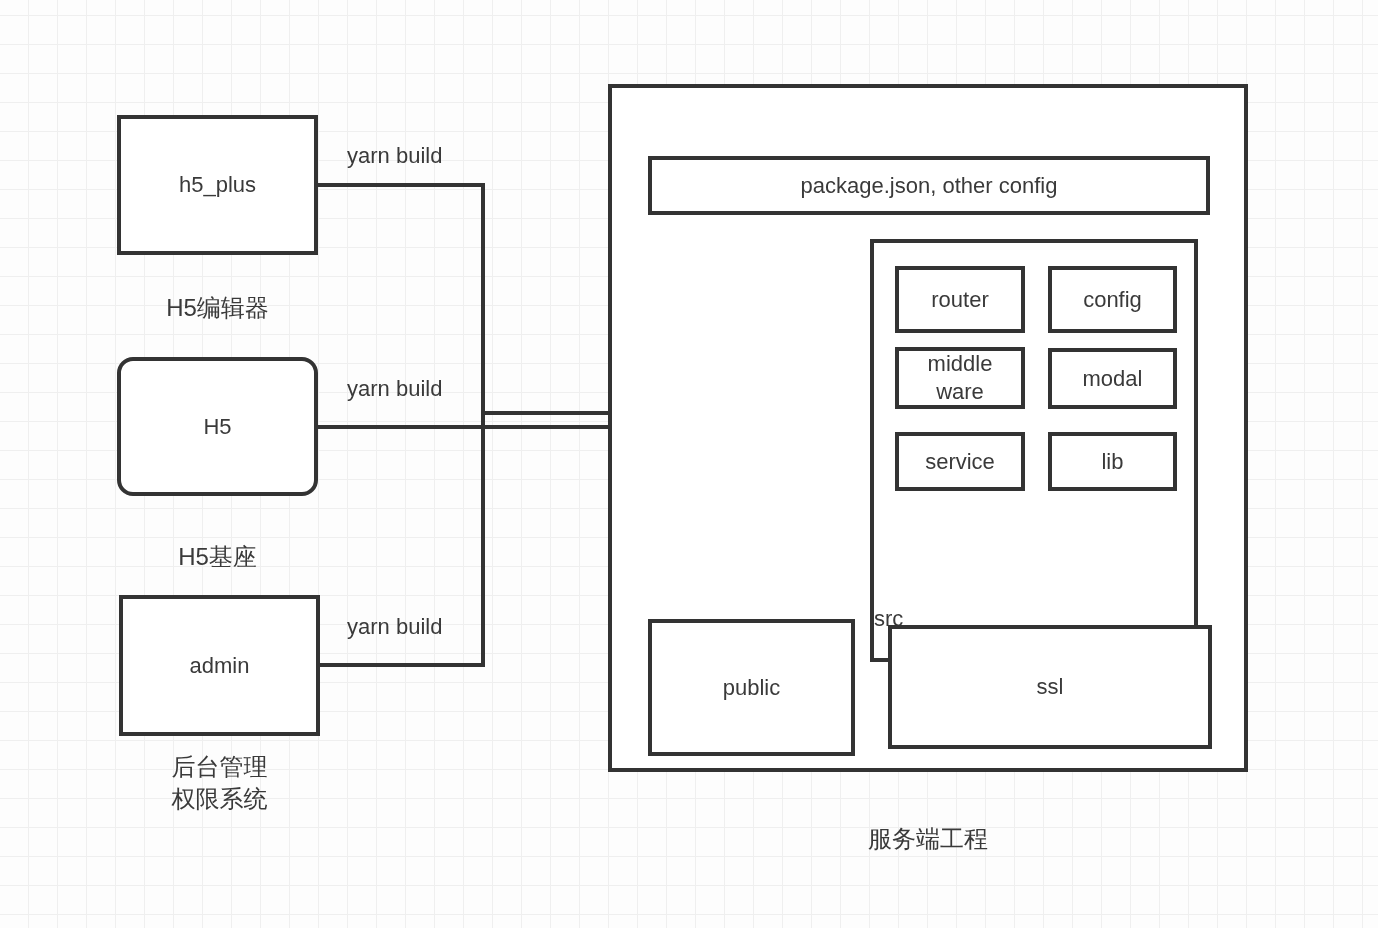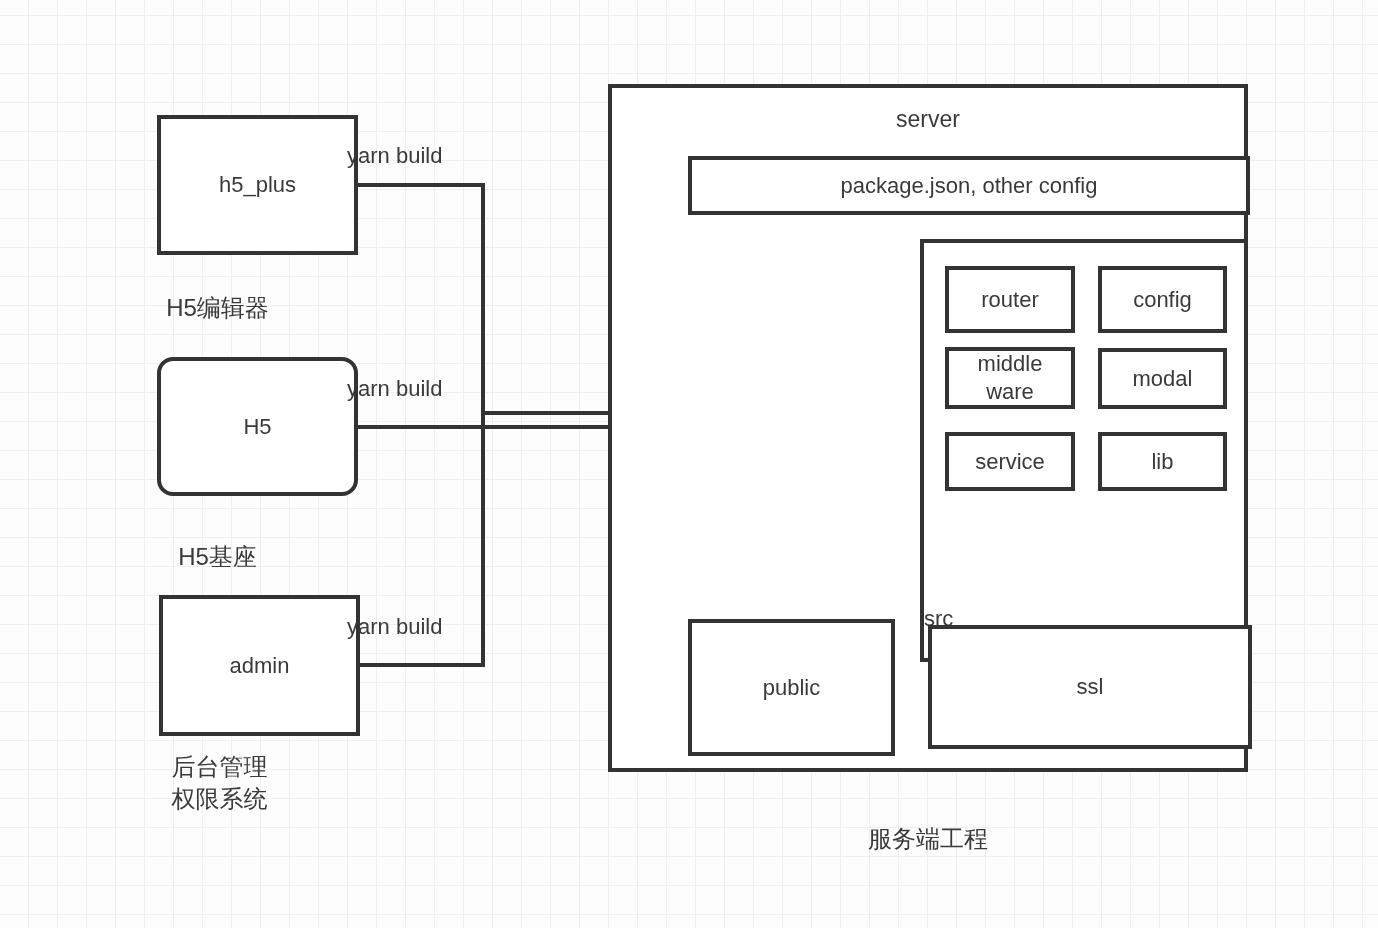--- a/index.html
+++ b/index.html
@@ -155,7 +155,6 @@
   <div class="edge-label lbl-yarn-3">yarn build</div>
 
   <div class="server-box">
-    <div class="server-title">server</div>
 
     <div class="node box-config">
       <span>package.json, other config</span>

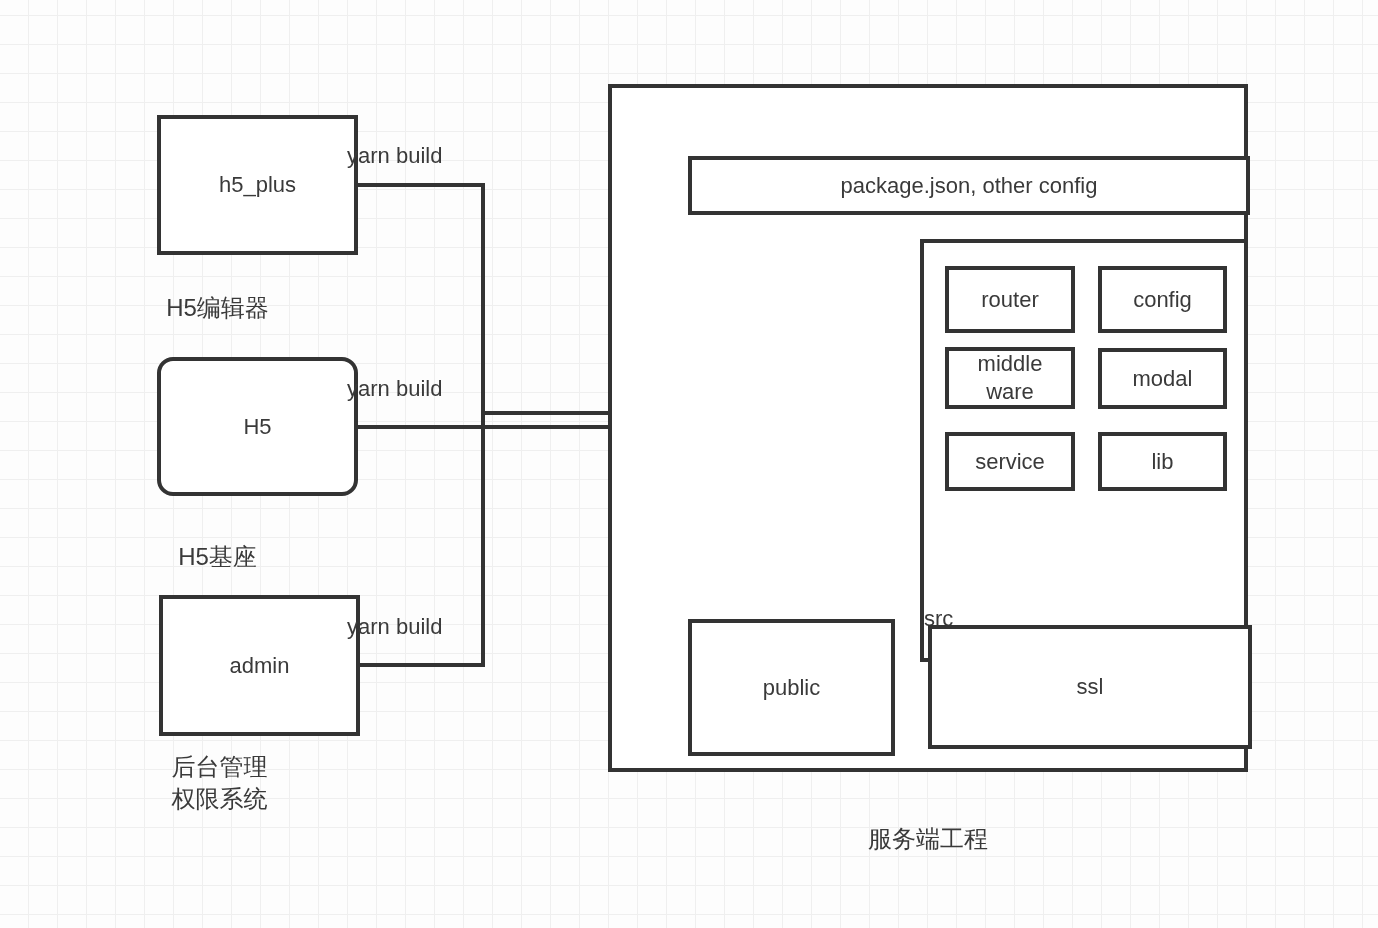--- a/index.html
+++ b/index.html
@@ -39,7 +39,6 @@
     text-align: center;
     font-size: 22px;
     color: #3a3a3a;
-    margin-left: 40px;
   }
   .edge-label {
     position: absolute;

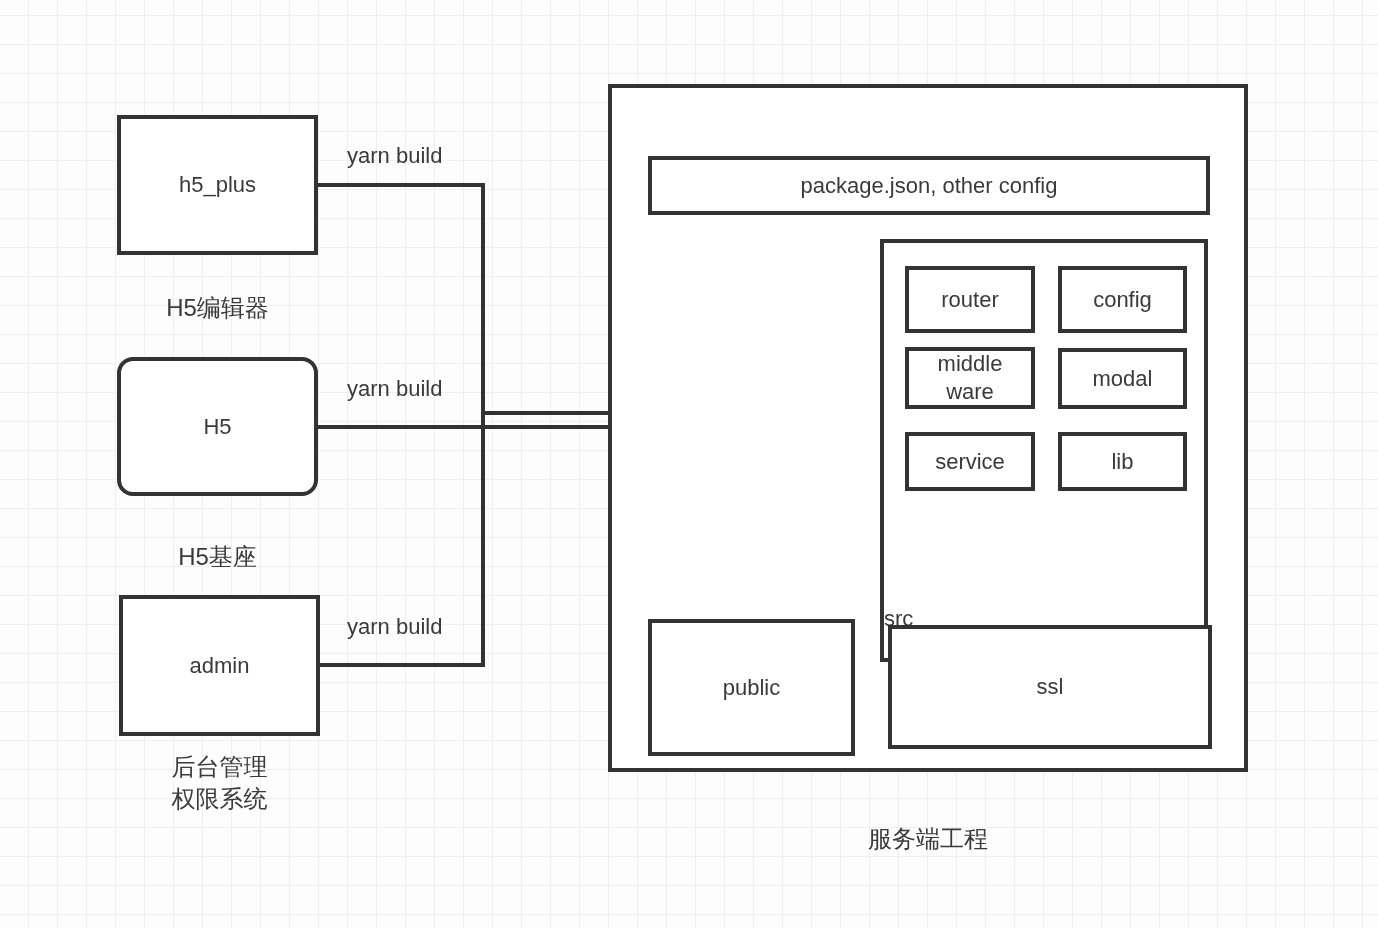--- a/index.html
+++ b/index.html
@@ -84,7 +84,7 @@
   .server-box .node { font-size: 22px; }
   .box-config { left: 36px; top: 68px; width: 562px; height: 59px; }
   .box-static { left: 36px; top: 151px; width: 207px; height: 346px; }
-  .box-src    { left: 268px; top: 151px; width: 328px; height: 423px; justify-content: flex-start; align-items: flex-start; }
+  .box-src    { left: 258px; top: 151px; width: 328px; height: 423px; justify-content: flex-start; align-items: flex-start; }
   .box-public { left: 36px; top: 531px; width: 207px; height: 137px; }
   .box-ssl    { left: 276px; top: 537px; width: 324px; height: 124px; }
 

